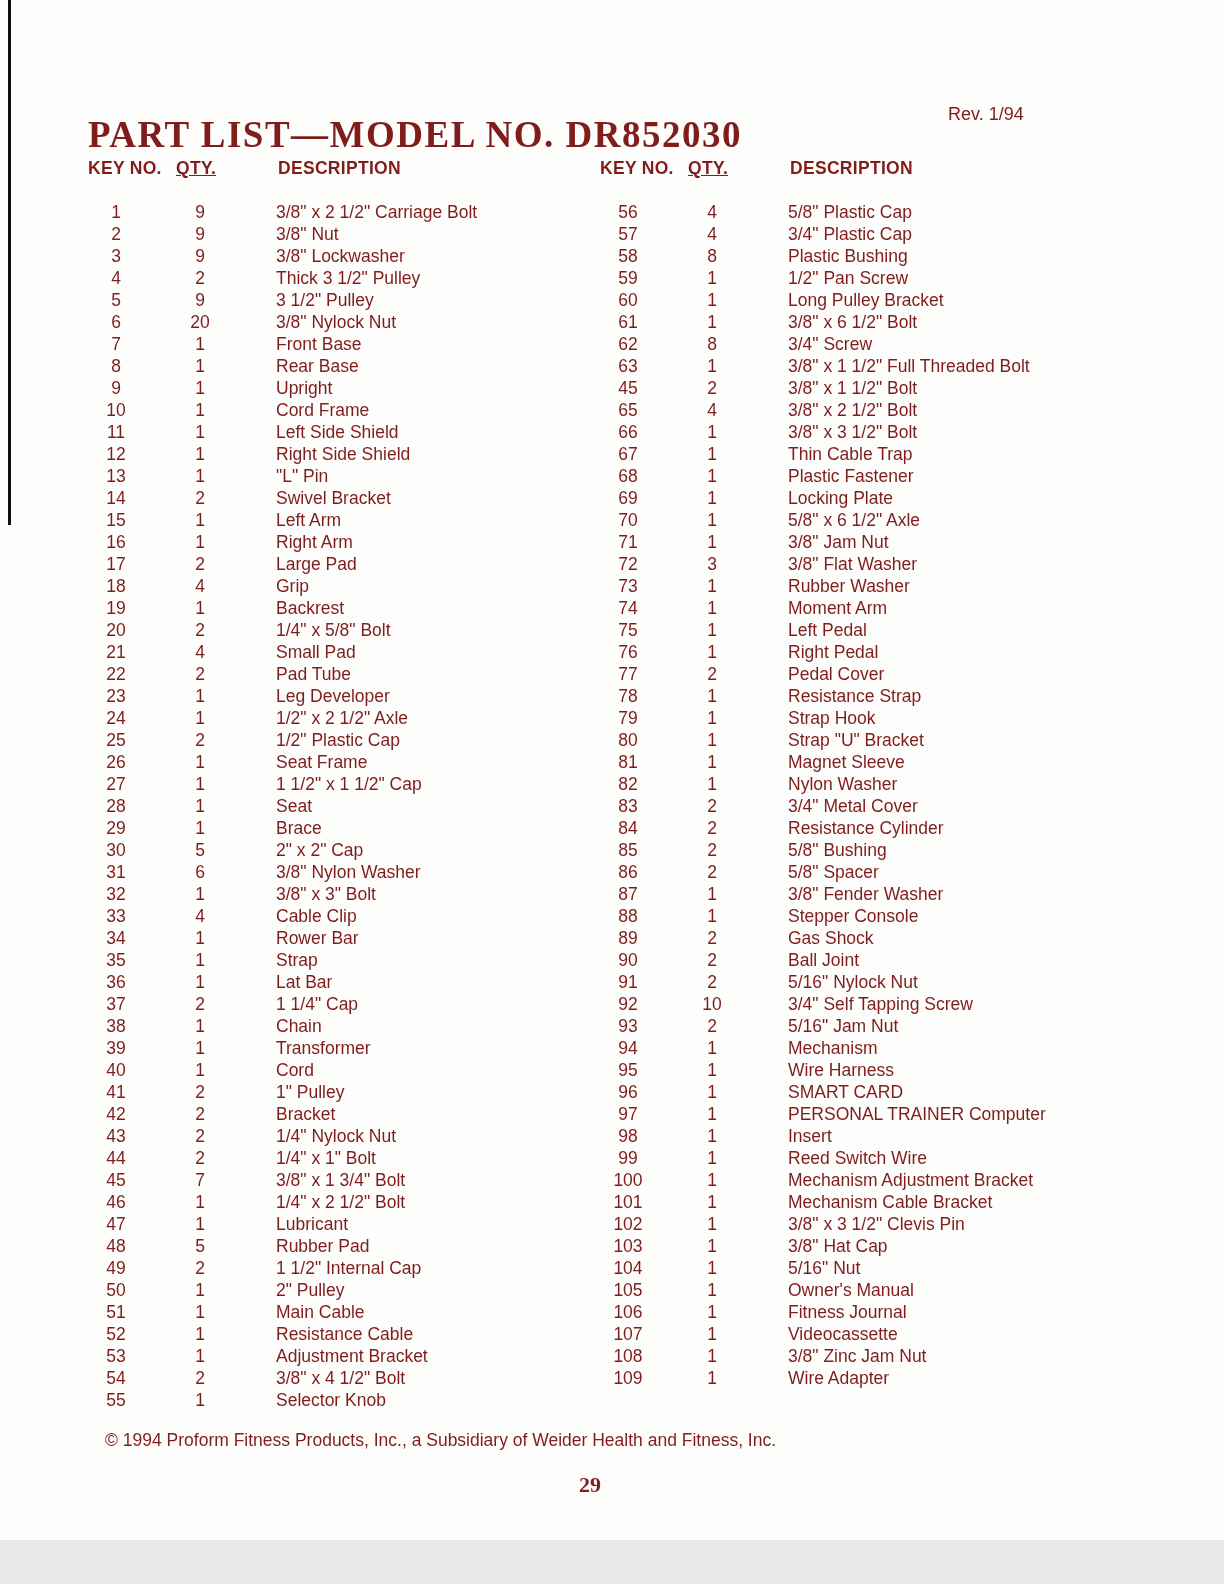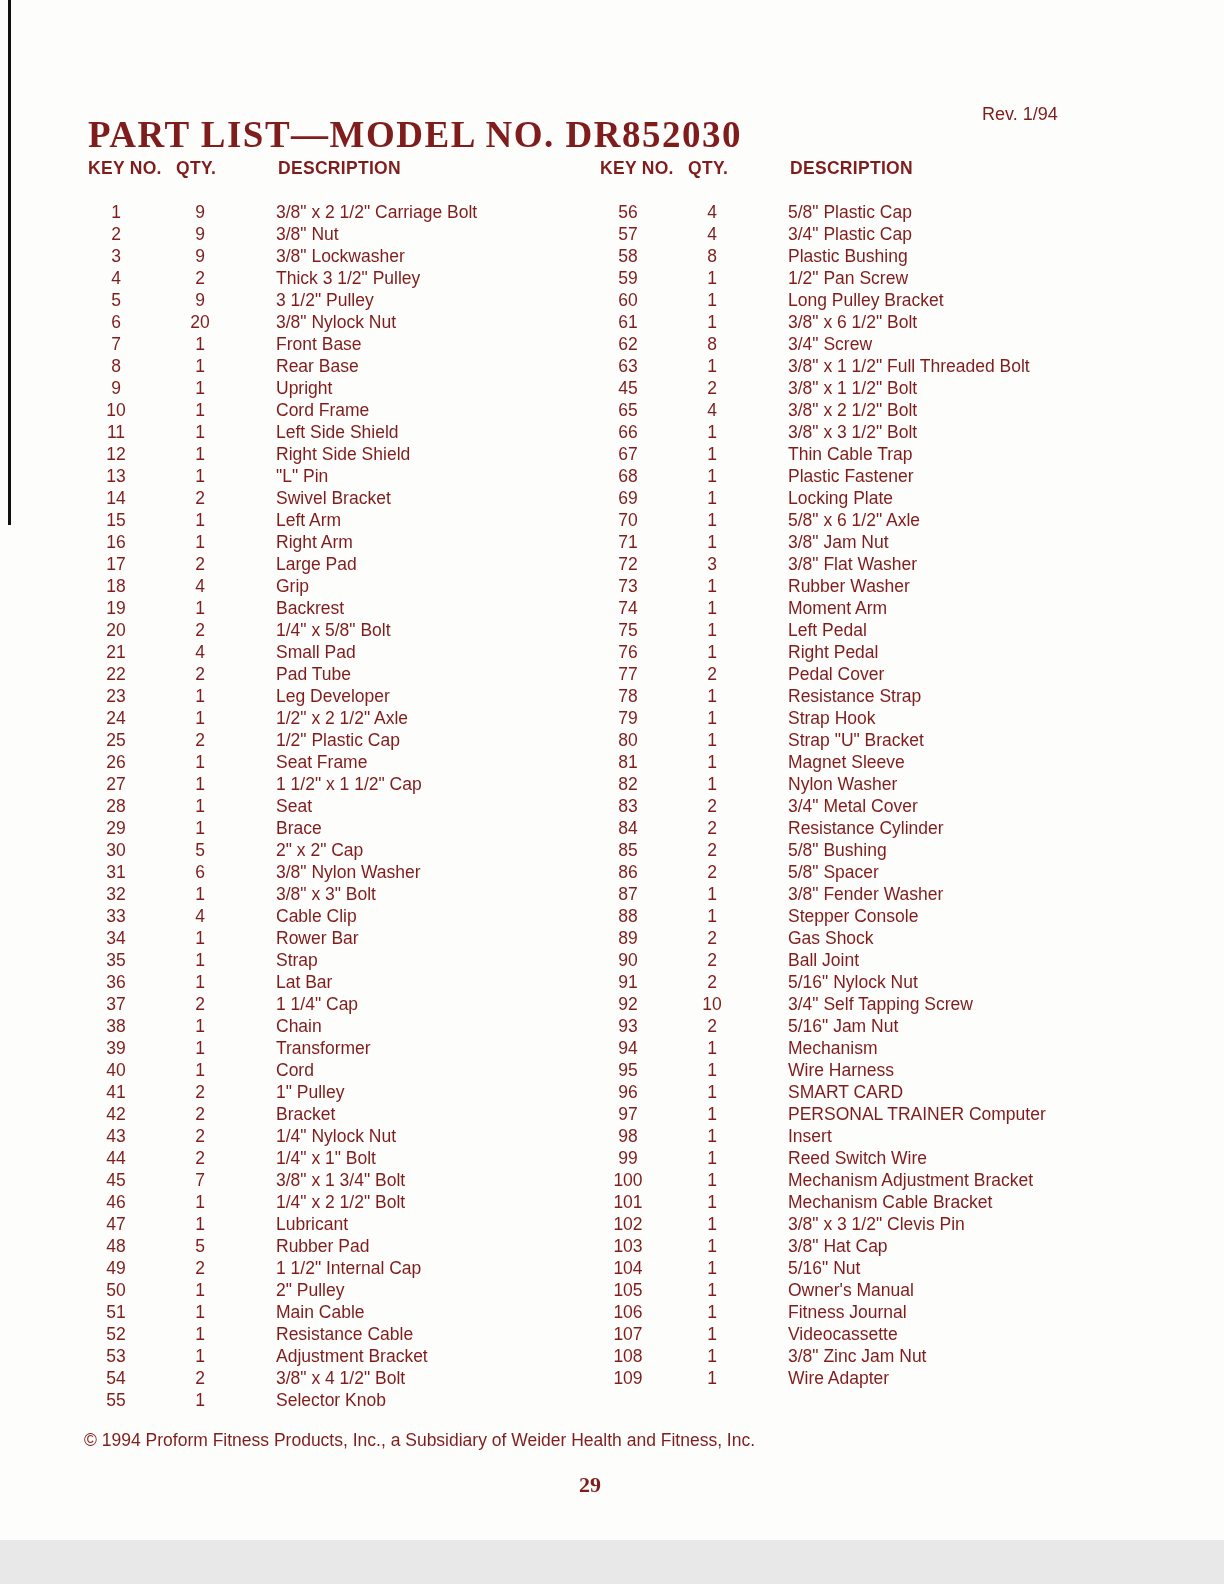--- a/index.html
+++ b/index.html
@@ -26,7 +26,7 @@
   }
   .revision {
     position: absolute;
-    left: 982px;
+    left: 948px;
     top: 104px;
     font-size: 18px;
   }

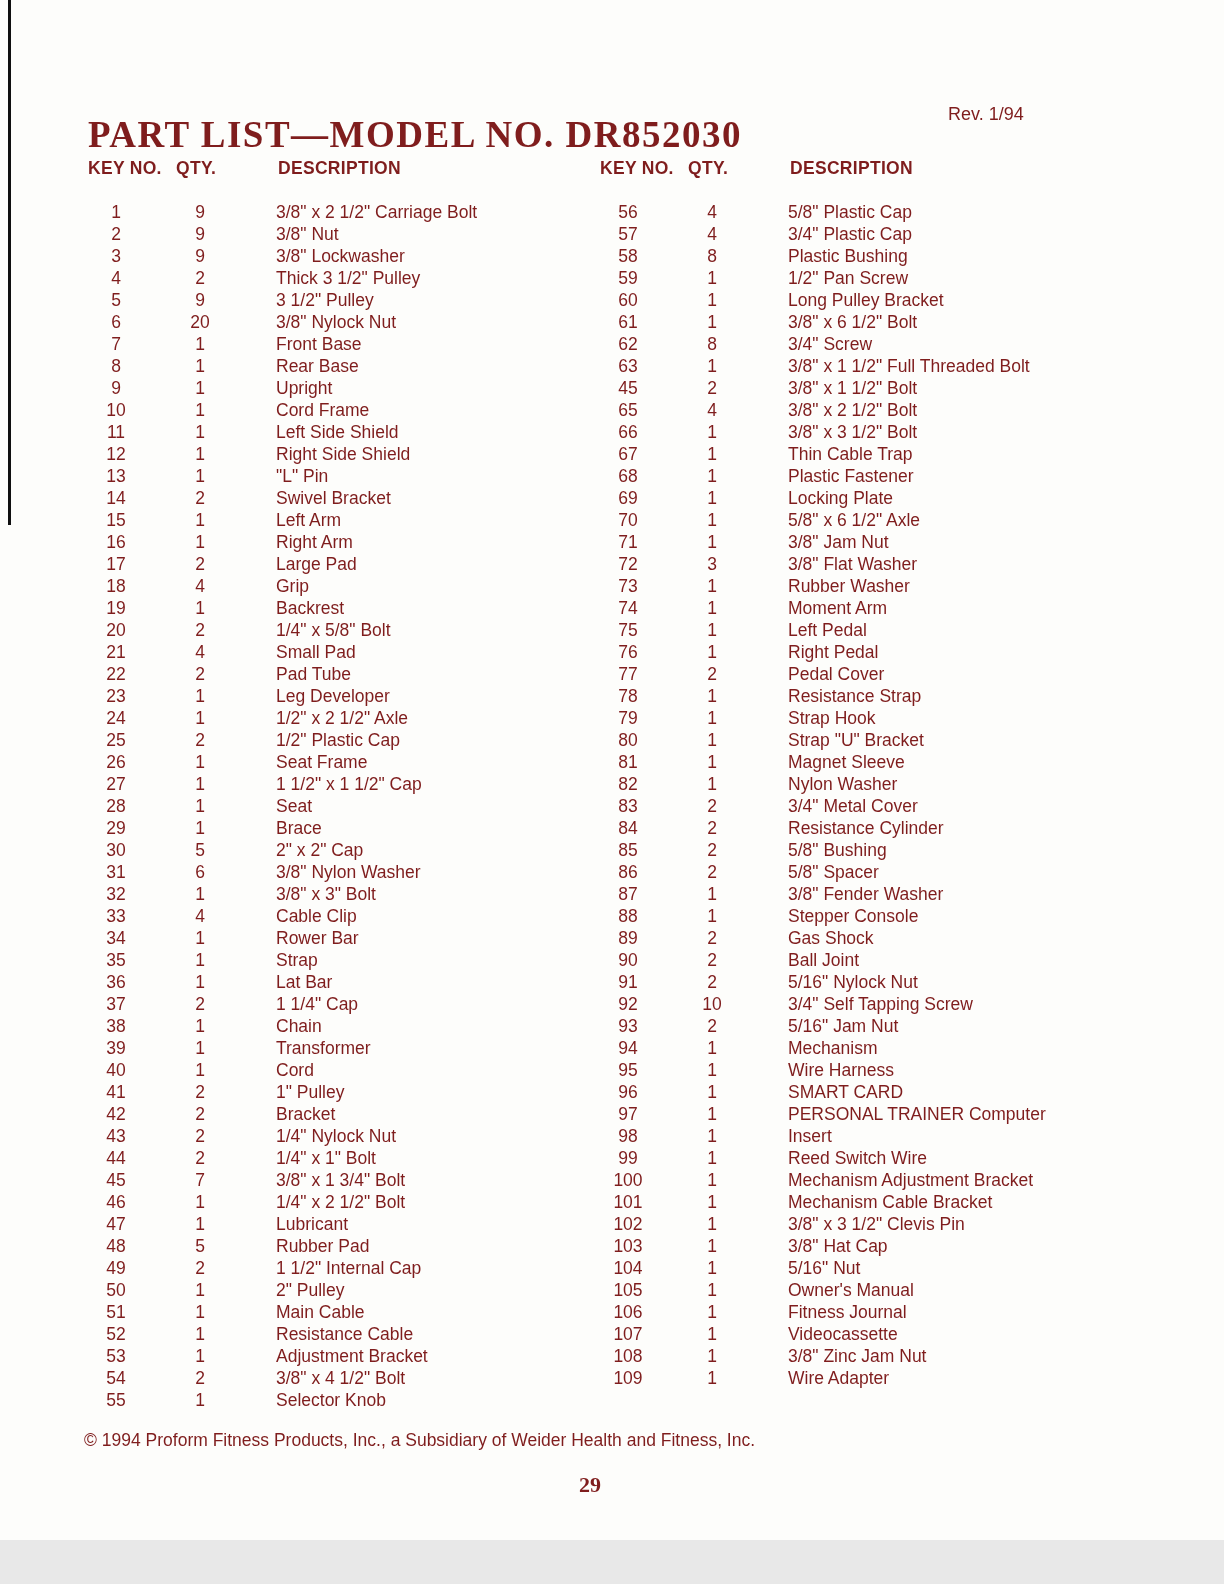--- a/index.html
+++ b/index.html
@@ -42,7 +42,7 @@
     align-items: center;
   }
   .col-head .h-key { width: 88px; }
-  .col-head .h-qty { width: 102px; }
+  .col-head .h-qty { width: 102px; text-decoration: underline; }
   .rows {}
   .part-row {
     display: flex;

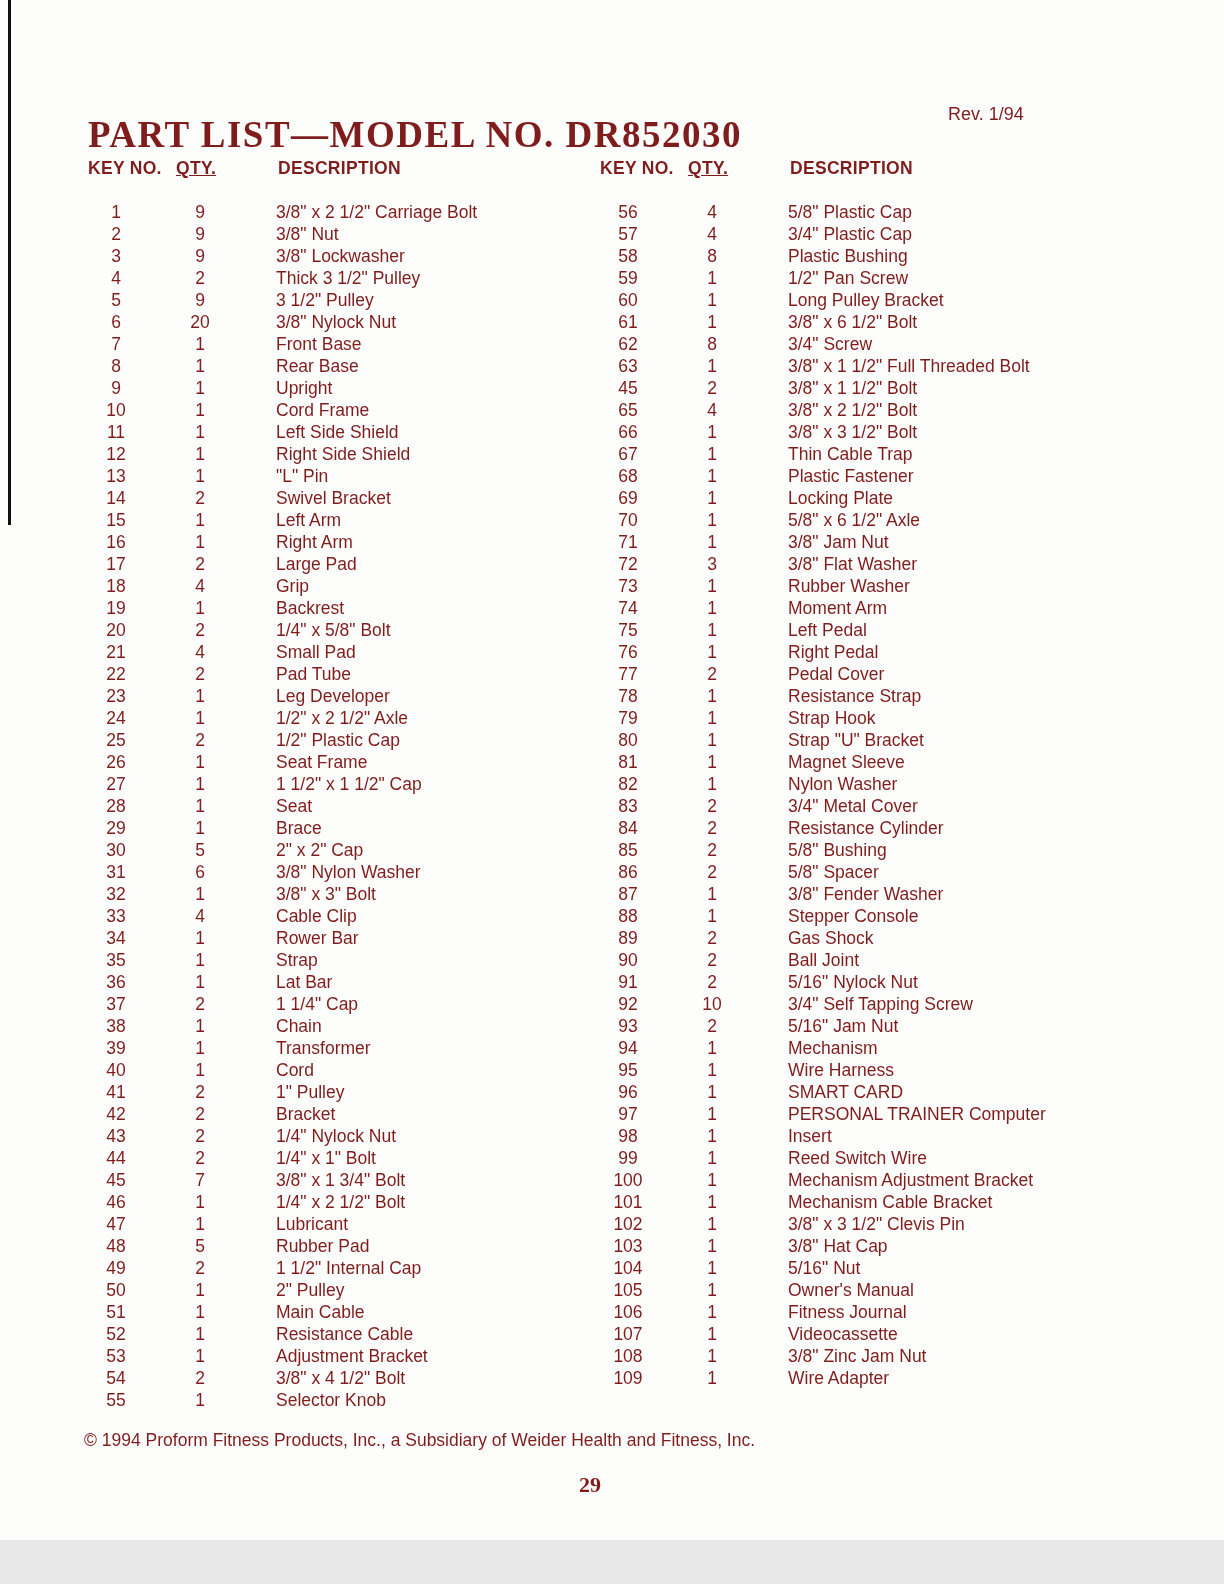--- a/index.html
+++ b/index.html
@@ -55,7 +55,7 @@
   .cell.desc { margin-left: 48px; flex: 0 0 auto; }
   .copyright {
     position: absolute;
-    left: 84px;
+    left: 105px;
     top: 1430px;
     font-size: 17.5px;
   }

